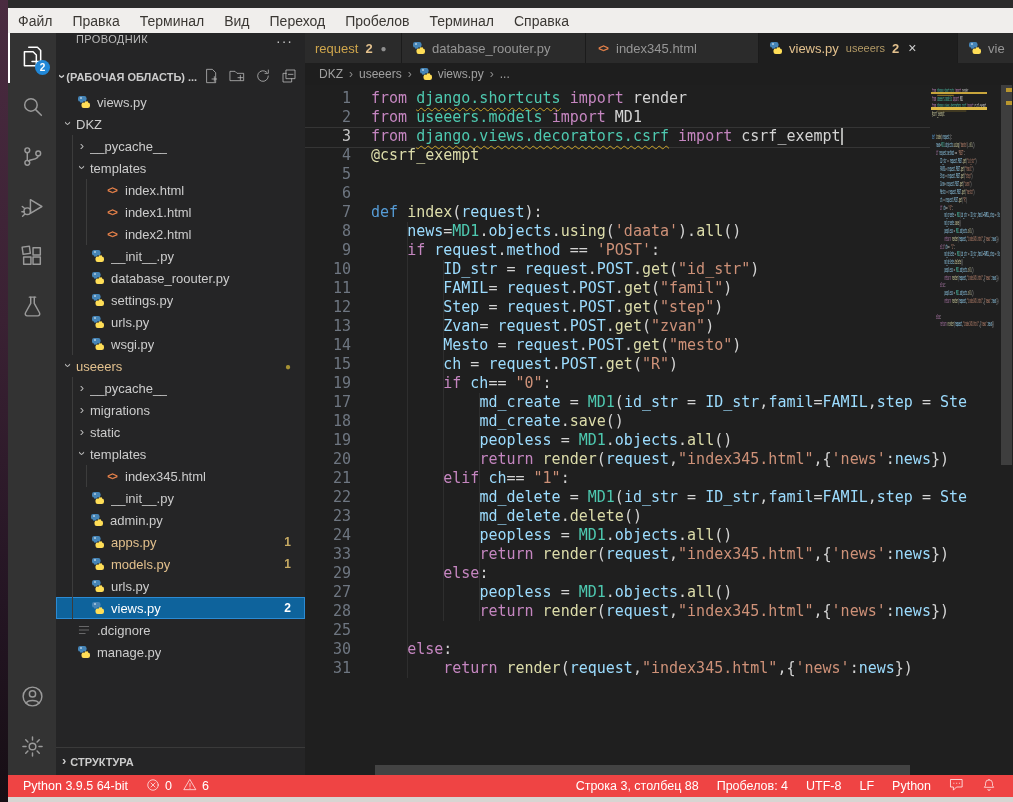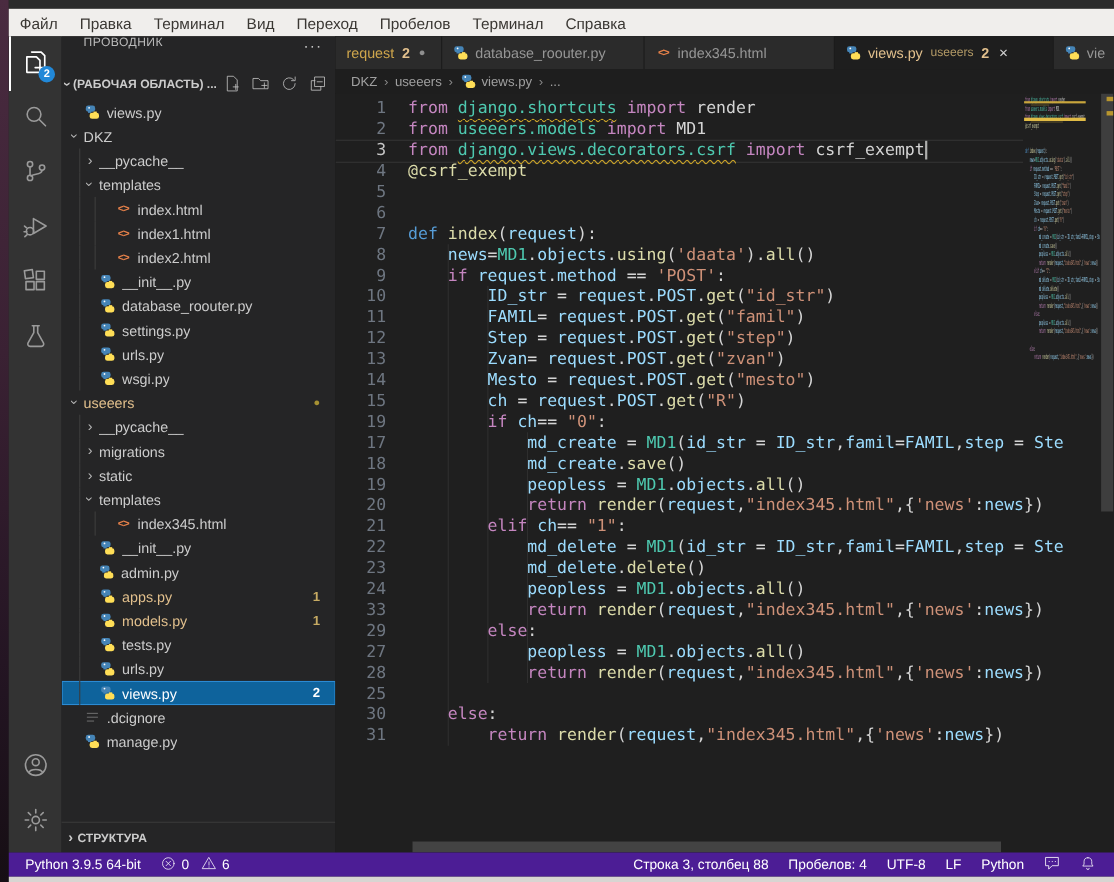--- a/index.html
+++ b/index.html
@@ -450,20 +450,6 @@
               <circle cx="4" cy="3" r="0.8" fill="#fff"></circle>
             </svg>
           </span>
-          <span class="label">tests.py</span>
-          <span class="spacer"></span>
-        </div>
-        <div class="trow" style="padding-left: 34px;">
-          <span class="tree-guide" style="left: 16px;"></span>
-          <span class="ficon">
-            <svg width="14" height="14" viewBox="0 0 14 14">
-              <rect x="1" y="1" width="8.5" height="5.6" rx="2.2" fill="#4584b6"></rect>
-              <rect x="3" y="4.6" width="3" height="3" fill="#4584b6"></rect>
-              <rect x="4.5" y="7.4" width="8.5" height="5.6" rx="2.2" fill="#ffde57"></rect>
-              <rect x="8" y="6.4" width="3" height="3" fill="#ffde57"></rect>
-              <circle cx="4" cy="3" r="0.8" fill="#fff"></circle>
-            </svg>
-          </span>
           <span class="label">urls.py</span>
           <span class="spacer"></span>
         </div>

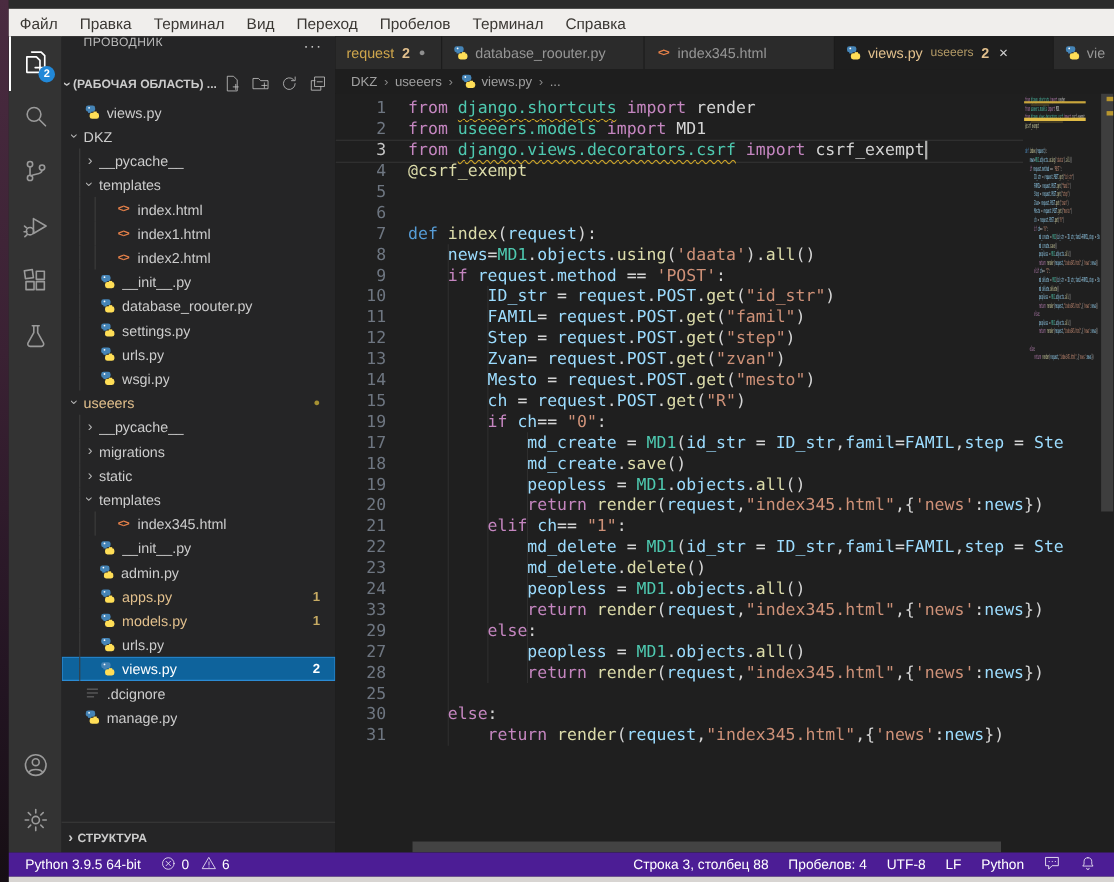--- a/index.html
+++ b/index.html
@@ -97,7 +97,7 @@
   .vmark{position:absolute;right:1px;width:6px;height:4px;background:#b8962e;}
   .hscroll{position:absolute;left:70px;bottom:0;width:535px;height:10px;background:#434343;}
   
-  .statusbar{position:absolute;left:8px;right:0;bottom:5px;height:22px;background:#4c1d95;color:#ffffff;
+  .statusbar{position:absolute;left:8px;right:0;bottom:5px;height:22px;background:#ef4444;color:#ffffff;
     display:flex;align-items:center;font-size:12.5px;}
   .sb-left{display:flex;align-items:center;padding-left:8px;gap:4px;}
   .sb-right{margin-left:auto;display:flex;align-items:center;padding-right:10px;gap:4px;}

